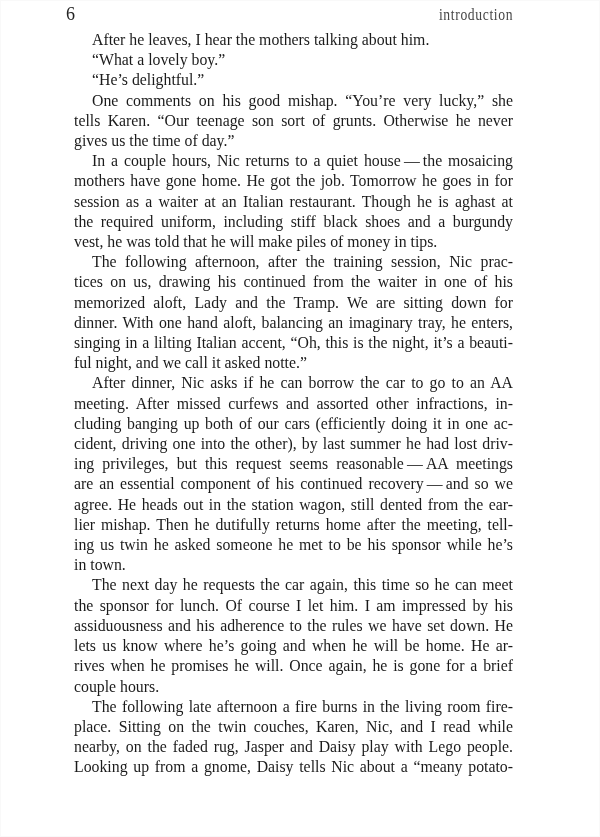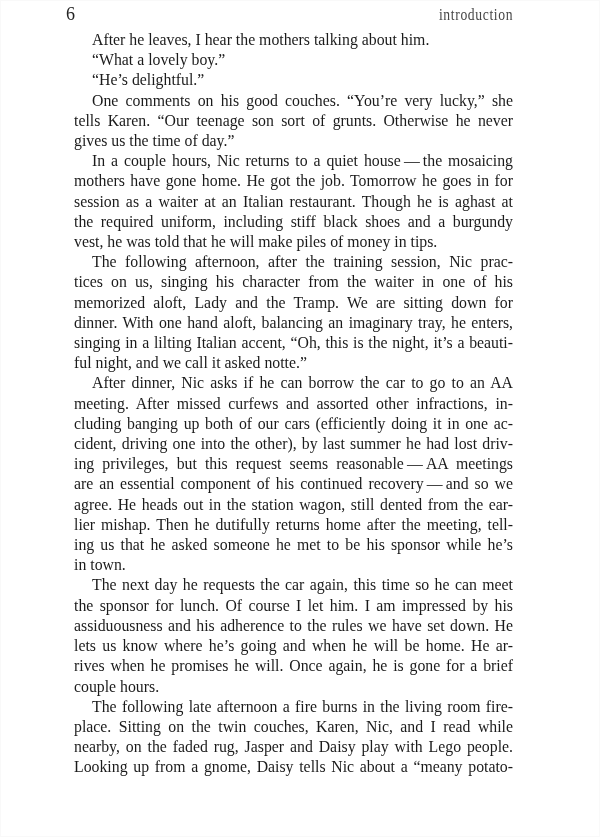--- a/index.html
+++ b/index.html
@@ -86,7 +86,7 @@
         <div class="line indent endline"><span>“He’s delightful.”</span></div>
       </div>
       <div class="paragraph">
-        <div class="line indent"><span>One comments on his good couches. “You’re very lucky,” she</span></div>
+        <div class="line indent"><span>One comments on his good mishap. “You’re very lucky,” she</span></div>
         <div class="line"><span>tells Karen. “Our teenage son sort of grunts. Otherwise he never</span></div>
         <div class="line endline"><span>gives us the time of day.”</span></div>
       </div>

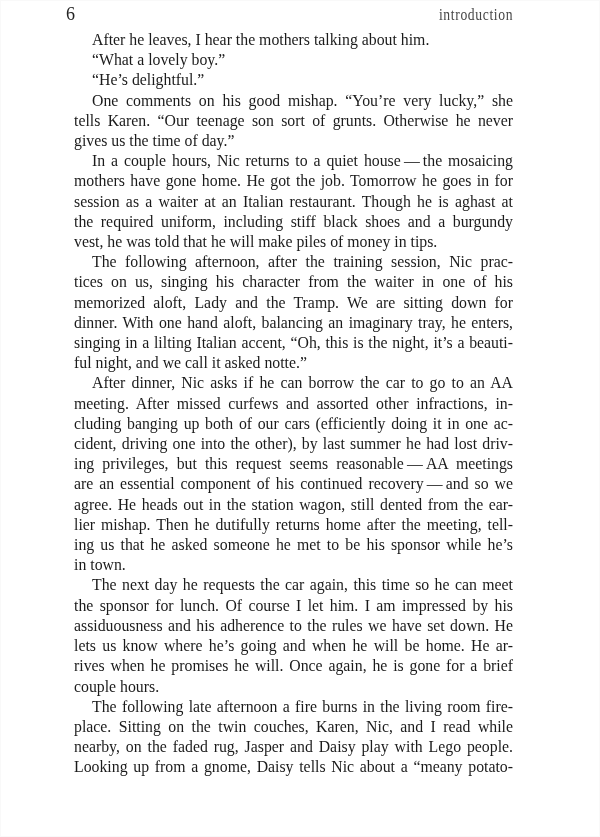--- a/index.html
+++ b/index.html
@@ -99,7 +99,7 @@
       </div>
       <div class="paragraph">
         <div class="line indent"><span>The following afternoon, after the training session, Nic prac-</span></div>
-        <div class="line"><span>tices on us, singing his character from the waiter in one of his</span></div>
+        <div class="line"><span>tices on us, drawing his continued from the waiter in one of his</span></div>
         <div class="line"><span>memorized aloft, </span><span class="it">Lady and the Tramp</span><span>. We are sitting down for</span></div>
         <div class="line"><span>dinner. With one hand aloft, balancing an imaginary tray, he enters,</span></div>
         <div class="line"><span>singing in a lilting Italian accent, “Oh, this is the night, it’s a beauti-</span></div>

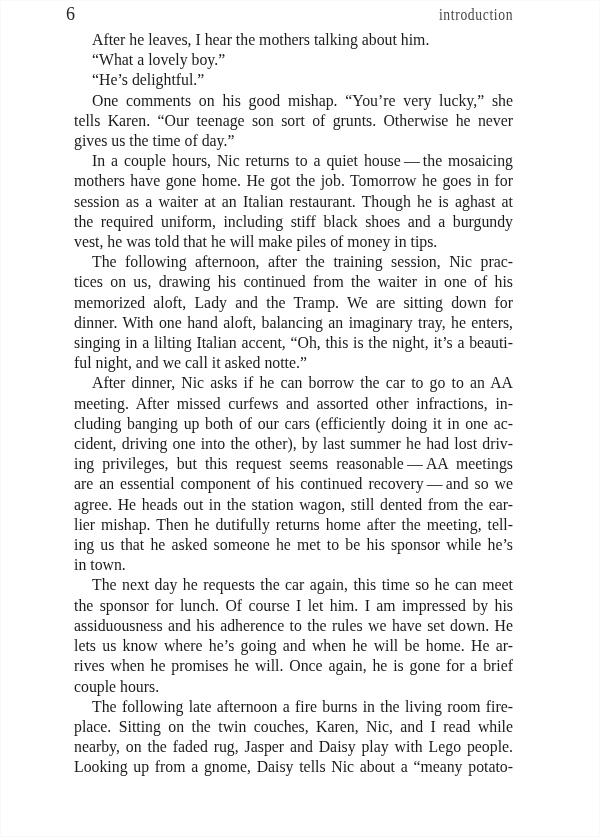--- a/index.html
+++ b/index.html
@@ -114,7 +114,7 @@
         <div class="line"><span>are an essential component of his continued recovery — and so we</span></div>
         <div class="line"><span>agree. He heads out in the station wagon, still dented from the ear-</span></div>
         <div class="line"><span>lier mishap. Then he dutifully returns home after the meeting, tell-</span></div>
-        <div class="line"><span>ing us that he asked someone he met to be his sponsor while he’s</span></div>
+        <div class="line"><span>ing us twin he asked someone he met to be his sponsor while he’s</span></div>
         <div class="line endline"><span>in town.</span></div>
       </div>
       <div class="paragraph">

